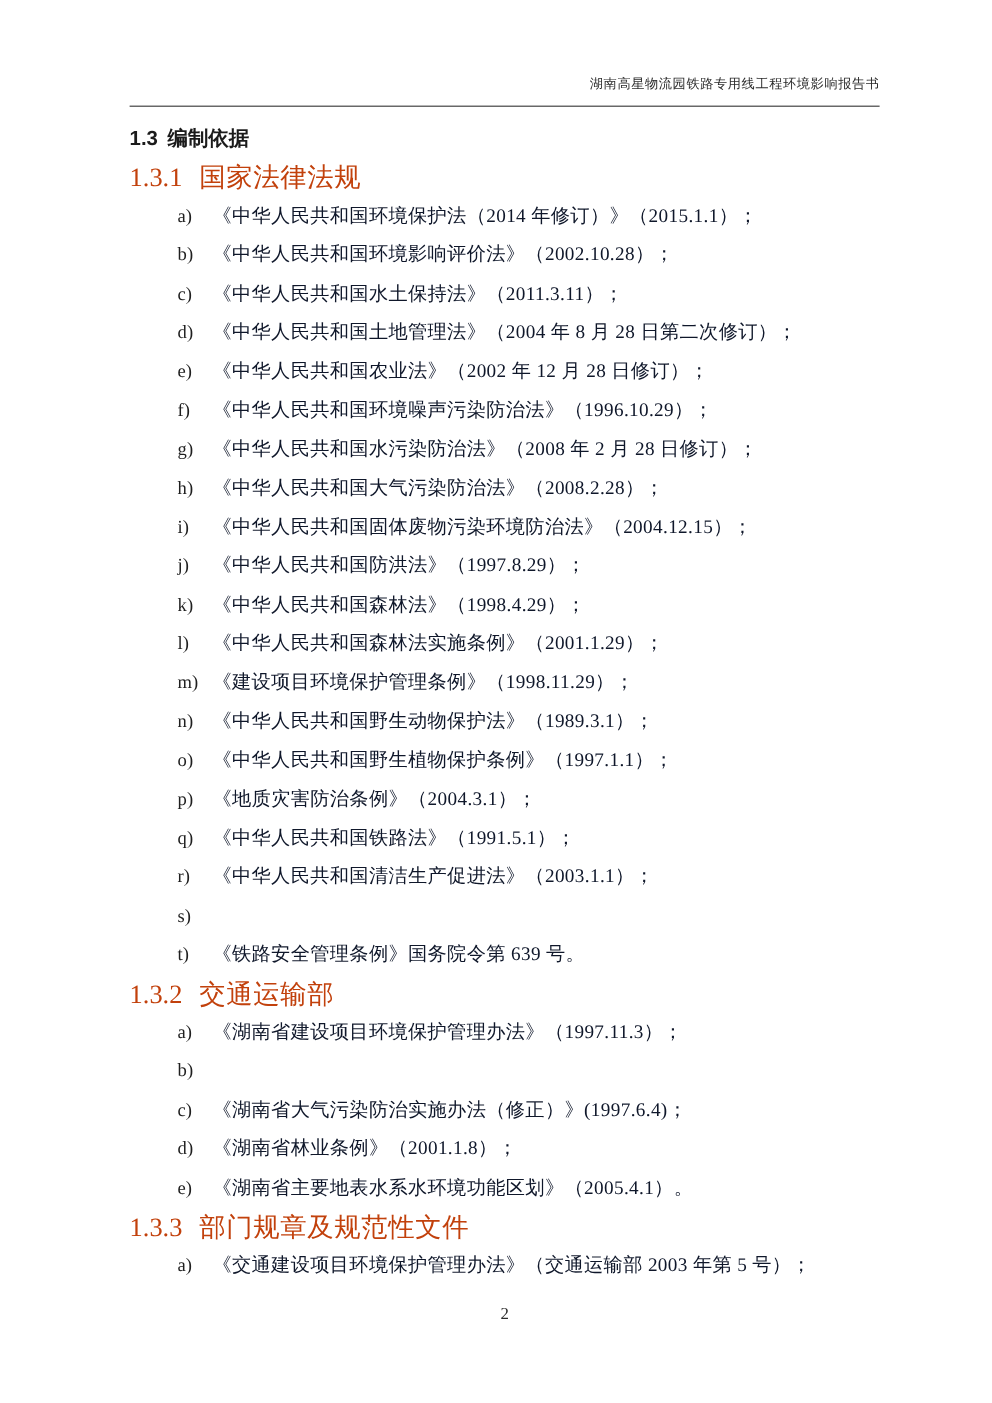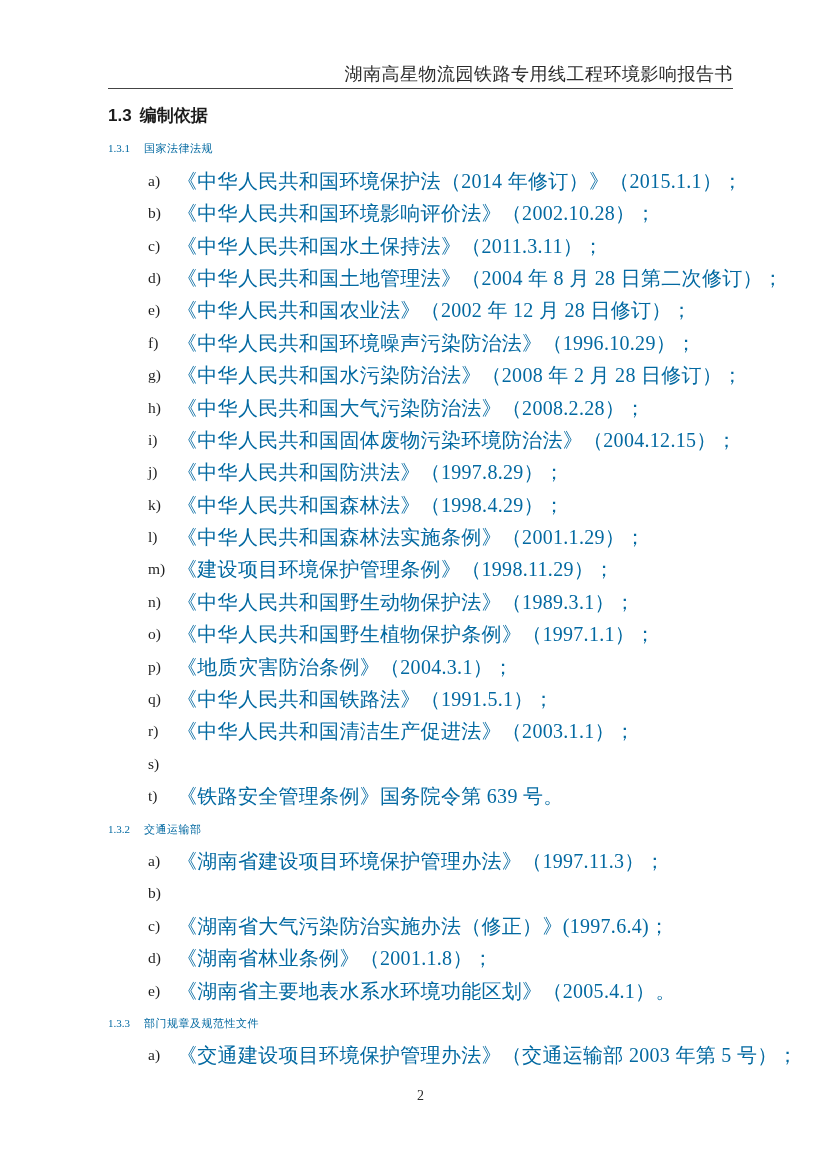--- a/index.html
+++ b/index.html
@@ -21,7 +21,7 @@
     left: 108px;
     right: 94px;
     text-align: right;
-    font-size: 18px;
+    font-size: 11px;
     letter-spacing: 0.5px;
     color: #2b2b2b;
     white-space: nowrap;

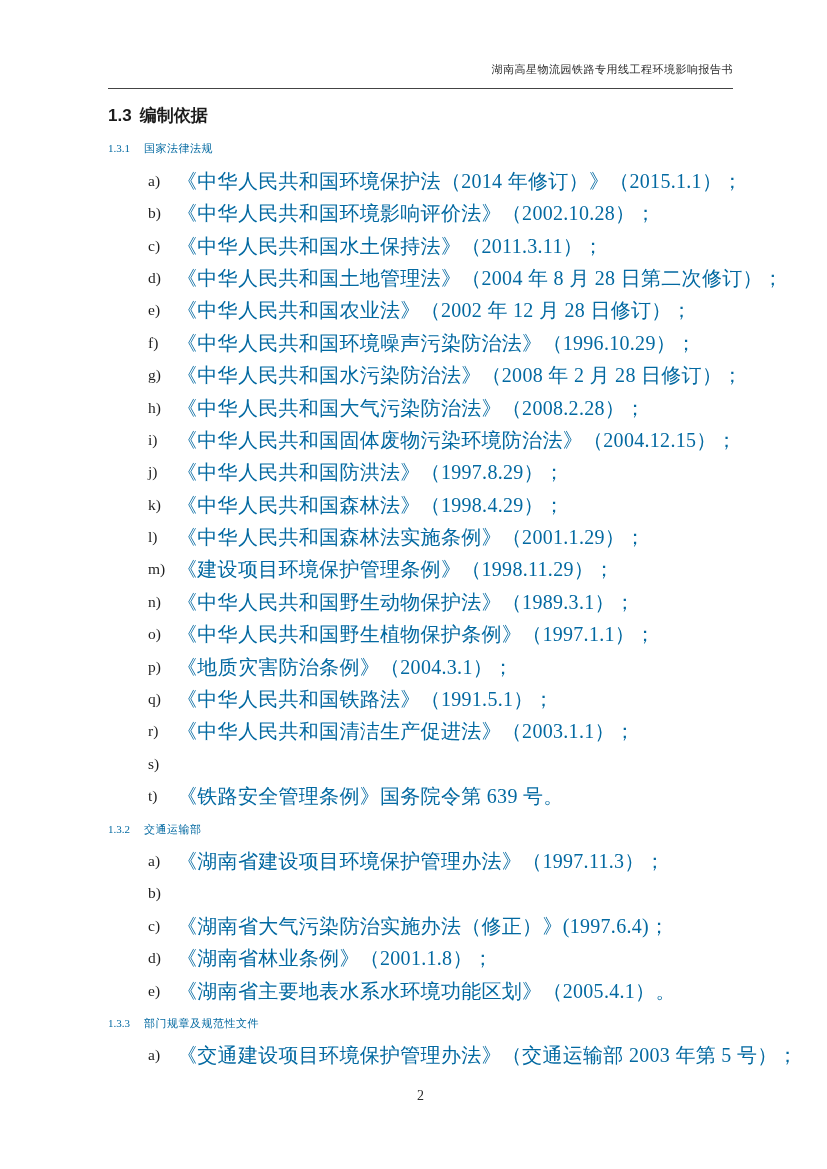--- a/index.html
+++ b/index.html
@@ -53,8 +53,8 @@
   }
   .main-heading .sec-number { margin-right: 8px; }
   .section-heading {
-    font-size: 11px;
-    color: #0369a1;
+    font-size: 22px;
+    color: #c2410c;
     letter-spacing: 0.5px;
   }
   .section-heading .sec-number {

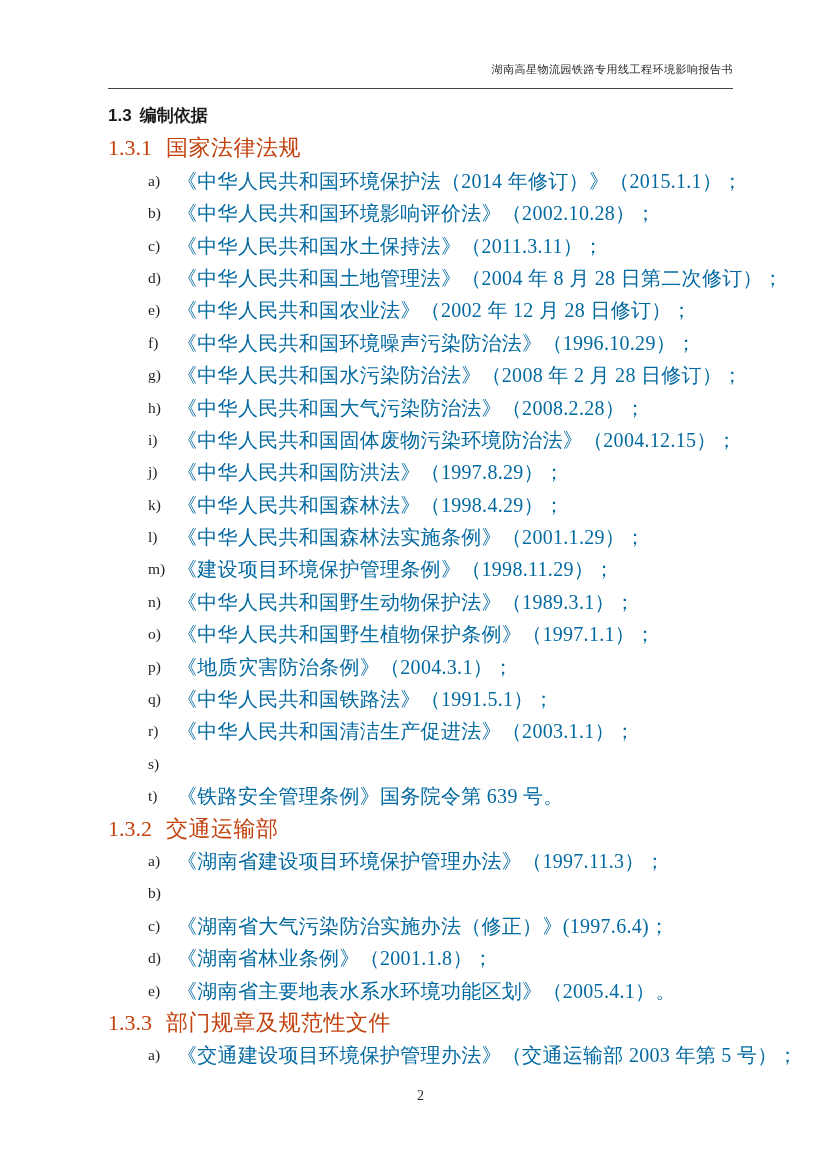--- a/index.html
+++ b/index.html
@@ -72,9 +72,9 @@
     color: #1f1f1f;
   }
   .item-text {
-    font-size: 20px;
+    font-size: 16px;
     letter-spacing: 0.3px;
-    color: #0369a1;
+    color: #0f172a;
   }
   .page-footer {
     position: absolute;

